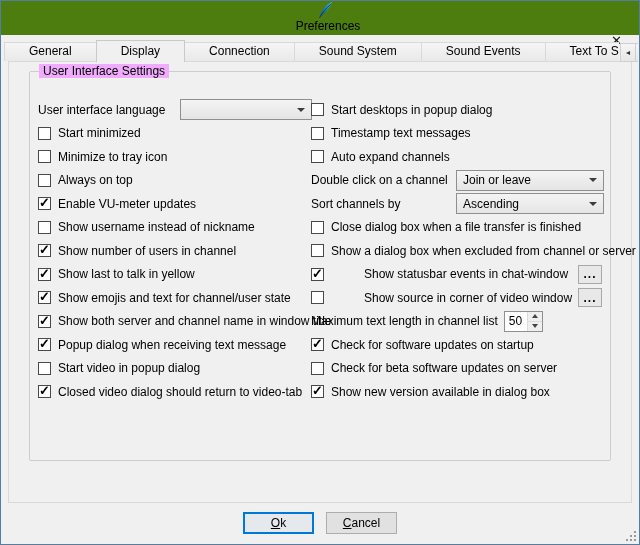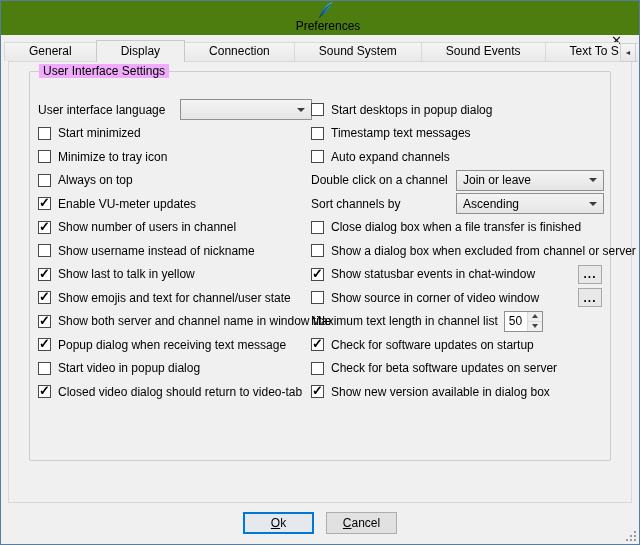--- a/index.html
+++ b/index.html
@@ -145,12 +145,12 @@
           <span>Enable VU-meter updates</span>
         </div>
         <div class="row">
+          <span class="cb" data-checked="false"></span>
+          <span>Show username instead of nickname</span>
+        </div>
+        <div class="row">
           <span class="cb" data-checked="true"></span>
           <span>Show number of users in channel</span>
-        </div>
-        <div class="row">
-          <span class="cb" data-checked="false"></span>
-          <span>Show username instead of nickname</span>
         </div>
         <div class="row">
           <span class="cb" data-checked="true"></span>

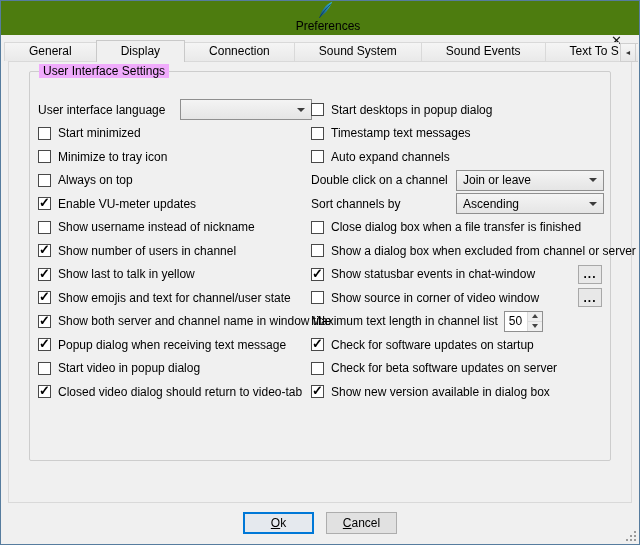--- a/index.html
+++ b/index.html
@@ -42,7 +42,7 @@
   .col-right { left:281px; right:6px; }
   .row { height:23.5px; display:flex; align-items:center; white-space:nowrap; }
   .split { justify-content:space-between; }
-  .cl { display:flex; align-items:center; }
+  .cl { display:flex; align-items:center;gap:33px; }
   
   .cb { box-sizing:border-box; width:13px; height:13px; border:1px solid #494949;
     background:#fff; flex:none; position:relative; margin-right:7px; }

